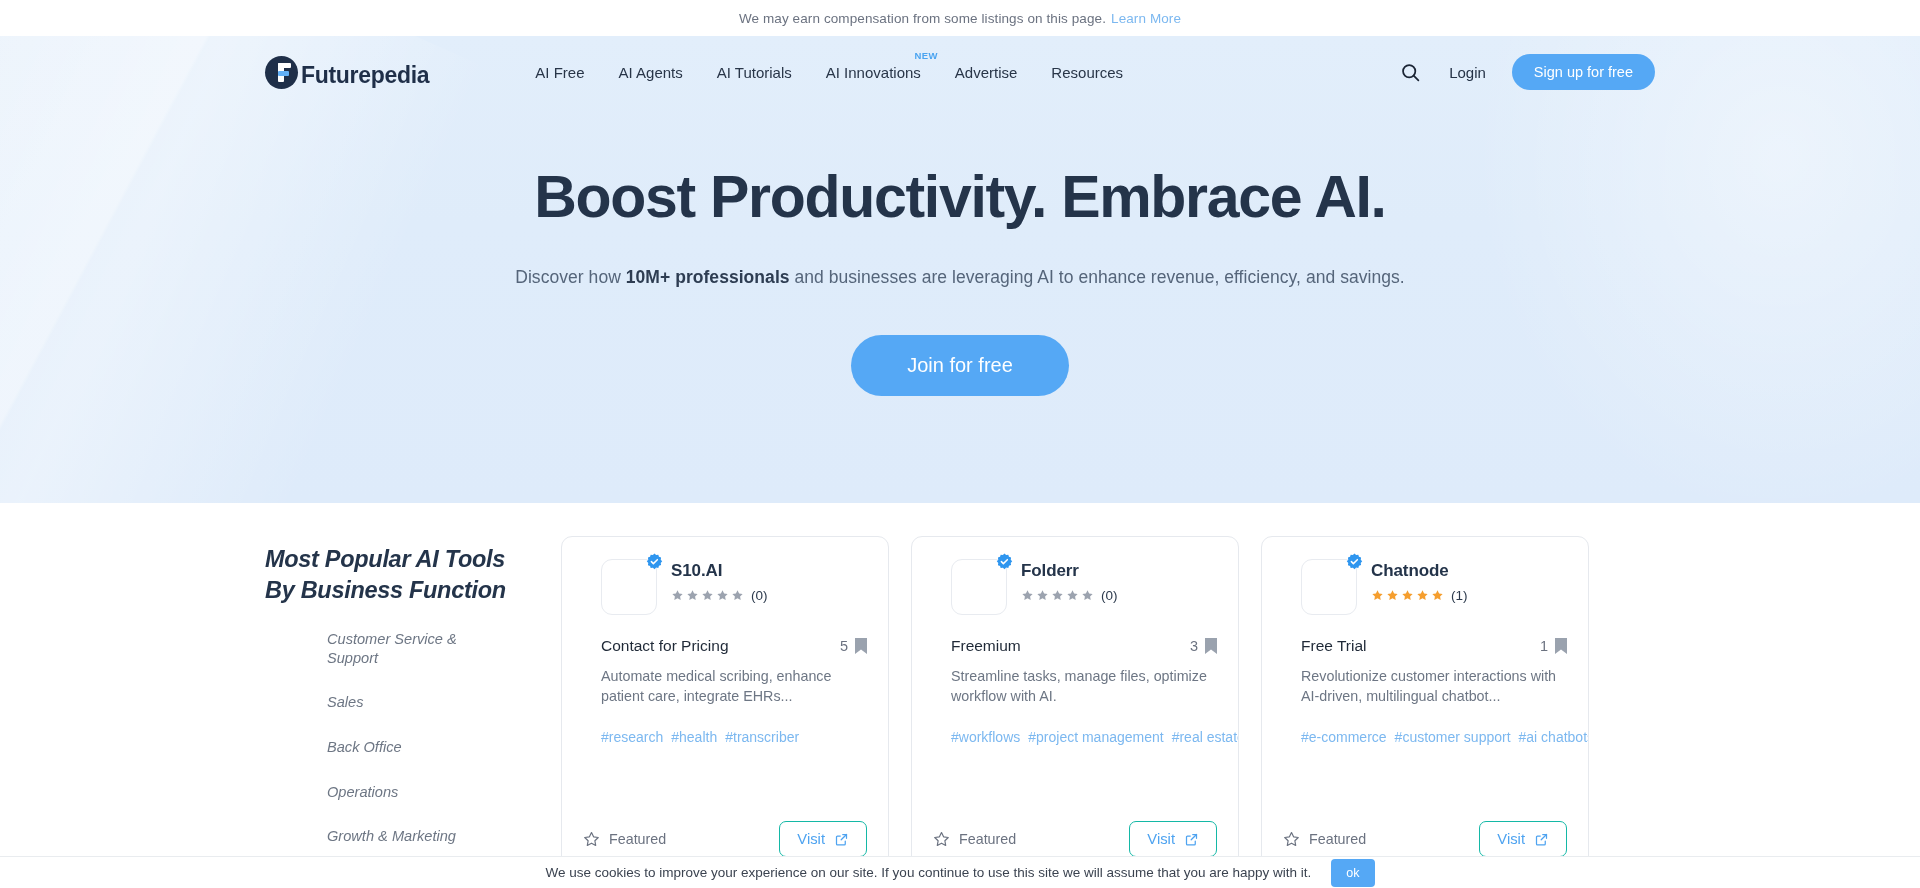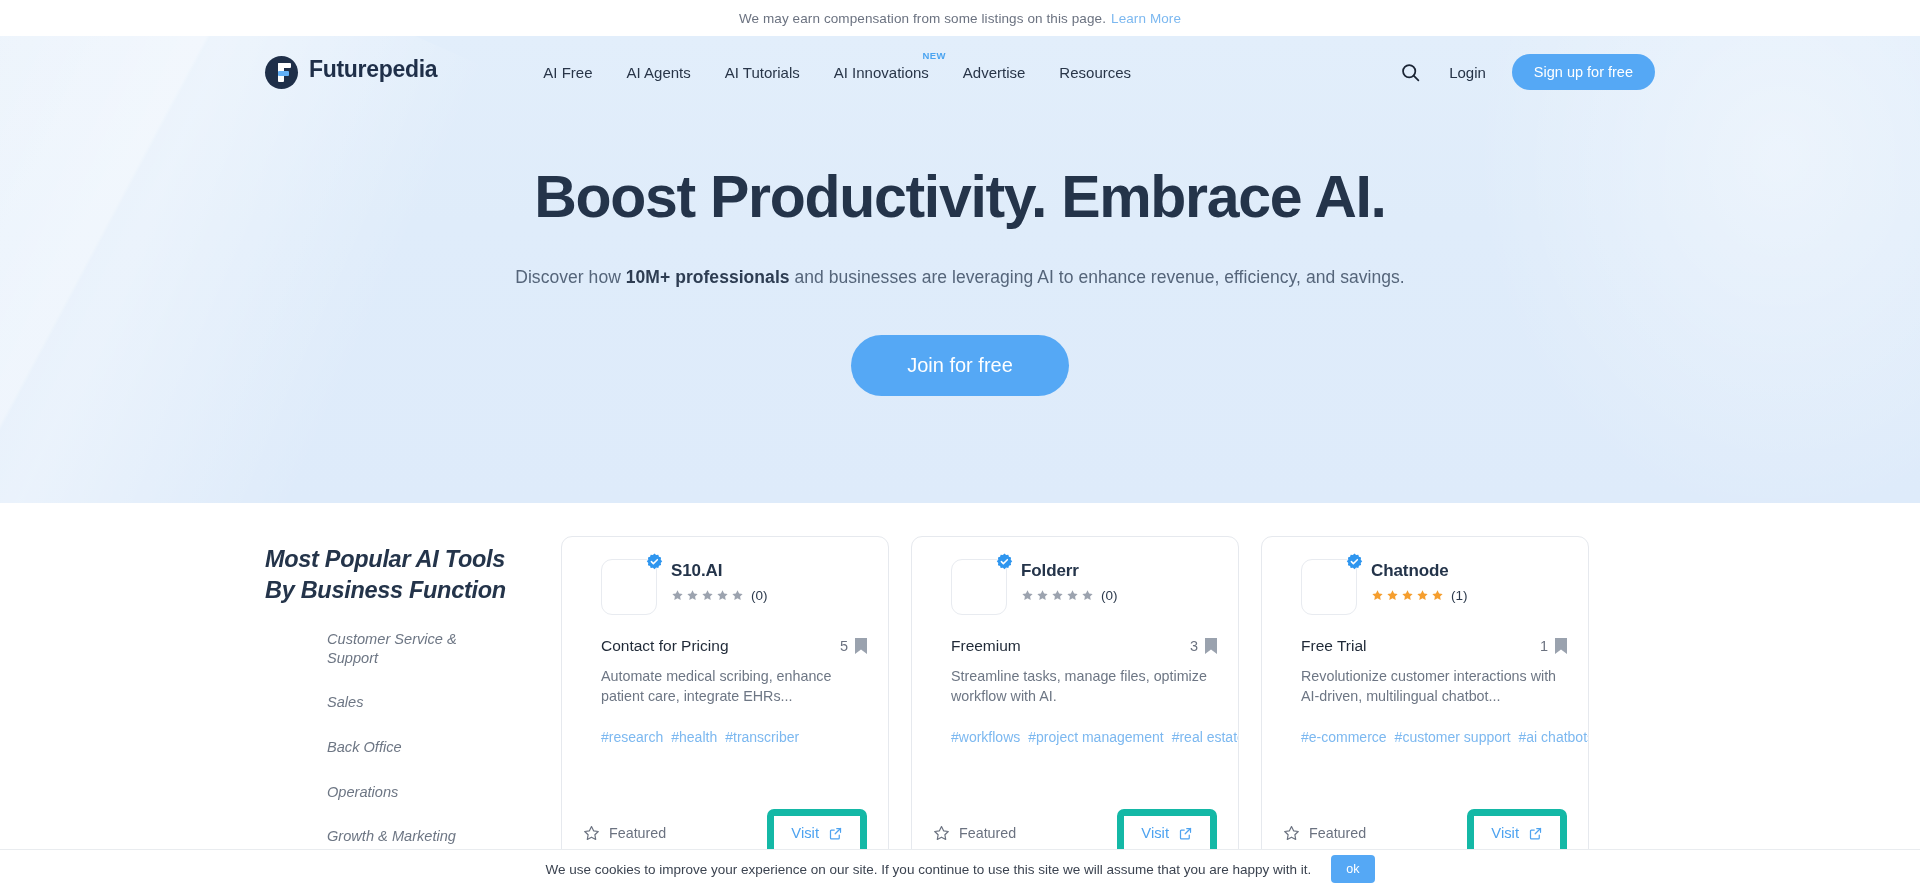--- a/index.html
+++ b/index.html
@@ -65,7 +65,7 @@
     align-items: center;
     padding: 0 265px 0 265px;
   }
-  .brand { display: flex; align-items: flex-start; gap: 11px; cursor: pointer; }
+  .brand { display: flex; align-items: flex-end; gap: 3px; cursor: pointer; }
   .brand-mark {
     width: 33px; height: 33px; border-radius: 50%;
     background: #1f2f49;

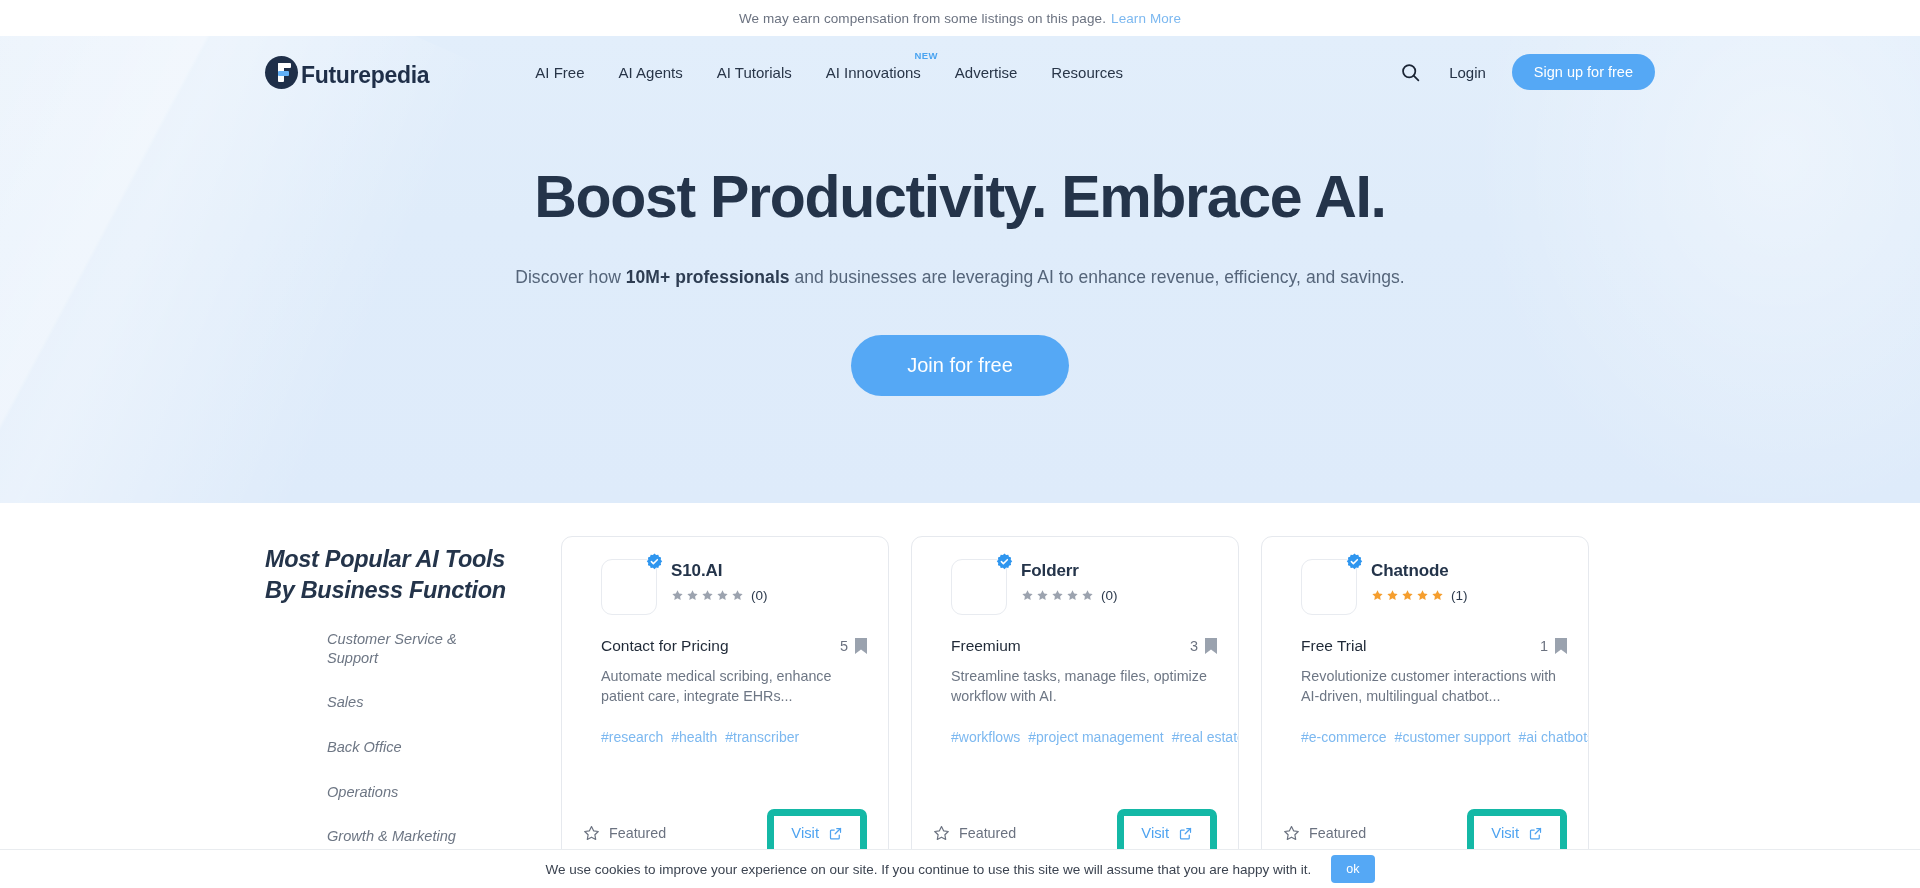--- a/index.html
+++ b/index.html
@@ -276,7 +276,7 @@
   .visit-btn {
     margin-left: auto;
     display: flex; align-items: center; gap: 9px;
-    border: 7px solid #14b8a6;
+    border: 1px solid #14b8a6;
     border-radius: 7px;
     color: #4ea3f0;
     background: #fff;

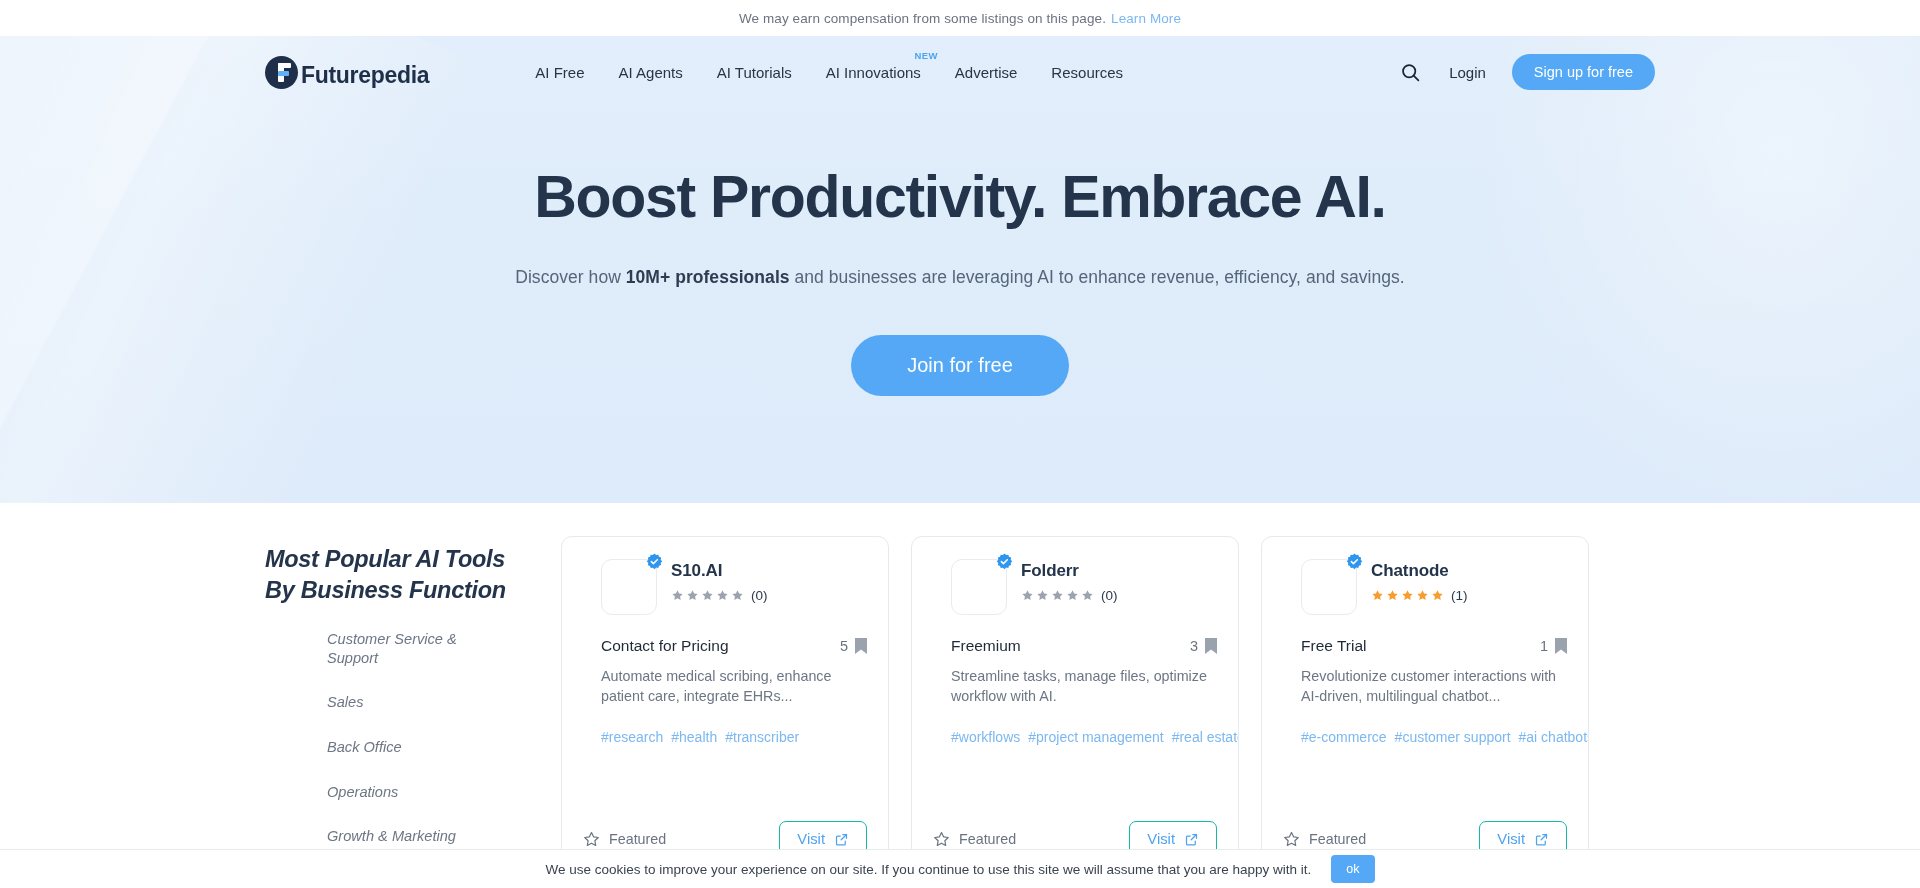--- a/index.html
+++ b/index.html
@@ -290,7 +290,7 @@
   .cookie-bar {
     position: absolute;
     left: 0; right: 0; bottom: 0;
-    height: 39px;
+    height: 32px;
     background: #ffffff;
     border-top: 1px solid #e9ecef;
     display: flex;

